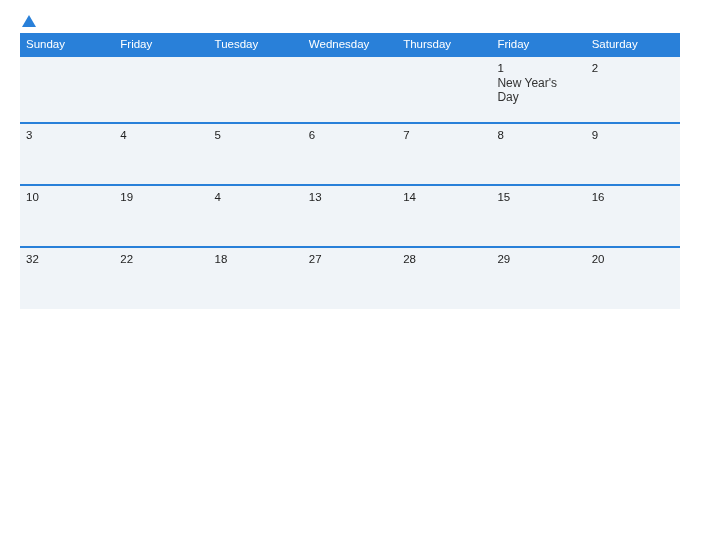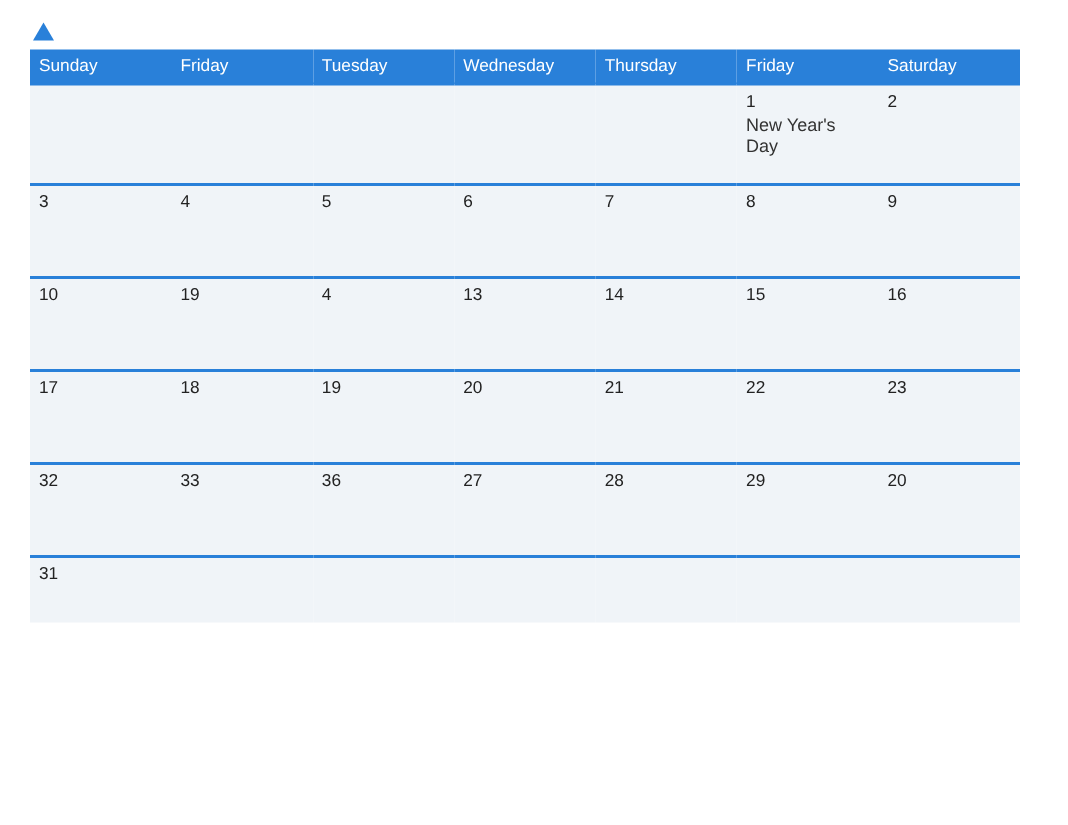--- a/index.html
+++ b/index.html
@@ -217,29 +217,6 @@
         </tr>
         <tr>
           <td>
-            <span class="day-number">17</span>
-          </td>
-          <td>
-            <span class="day-number">18</span>
-          </td>
-          <td>
-            <span class="day-number">19</span>
-          </td>
-          <td>
-            <span class="day-number">20</span>
-          </td>
-          <td>
-            <span class="day-number">21</span>
-          </td>
-          <td>
-            <span class="day-number">22</span>
-          </td>
-          <td>
-            <span class="day-number">23</span>
-          </td>
-        </tr>
-        <tr>
-          <td>
             <span class="day-number">32</span>
           </td>
           <td>

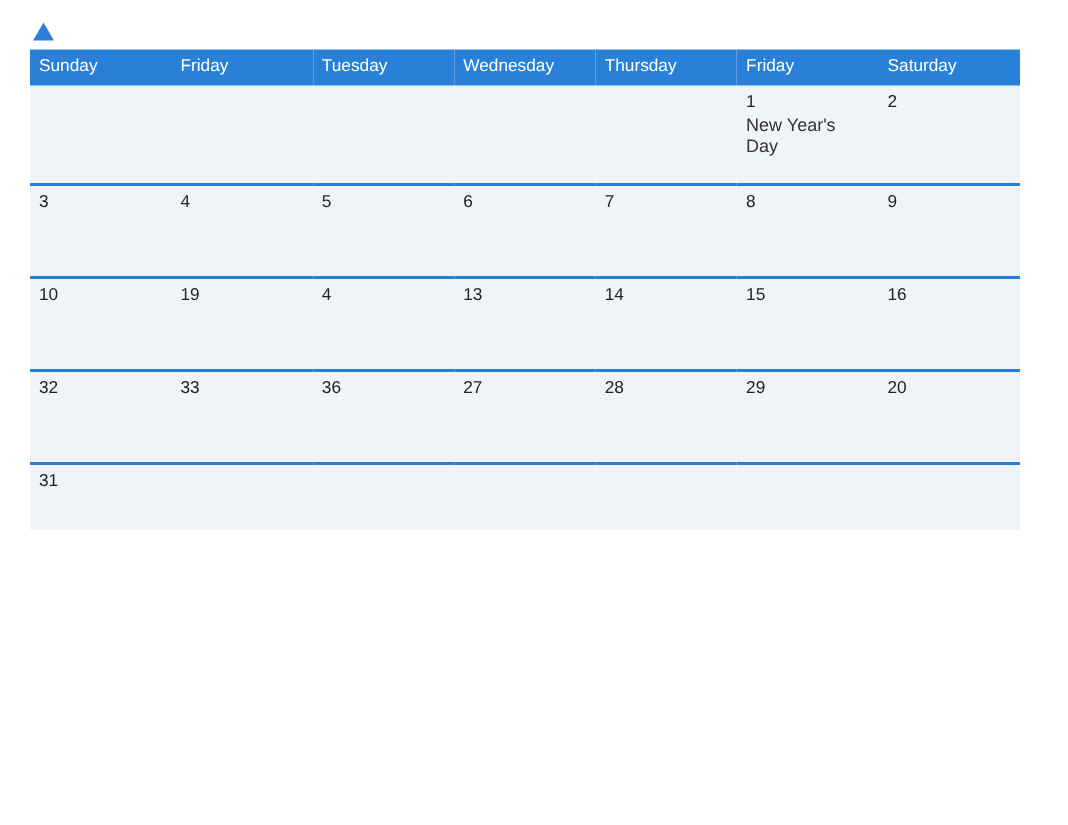--- a/index.html
+++ b/index.html
@@ -220,7 +220,7 @@
             <span class="day-number">32</span>
           </td>
           <td>
-            <span class="day-number">33</span>
+            <span class="day-number">22</span>
           </td>
           <td>
             <span class="day-number">36</span>

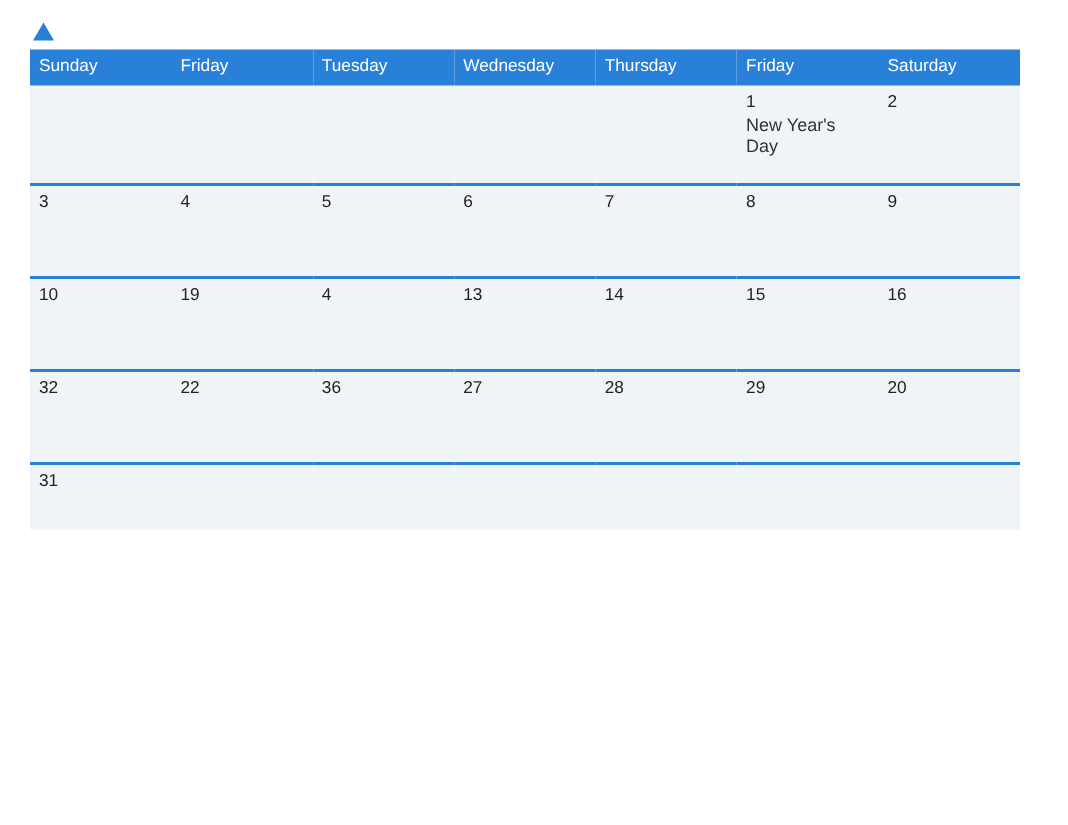--- a/index.html
+++ b/index.html
@@ -223,7 +223,7 @@
             <span class="day-number">22</span>
           </td>
           <td>
-            <span class="day-number">36</span>
+            <span class="day-number">18</span>
           </td>
           <td>
             <span class="day-number">27</span>

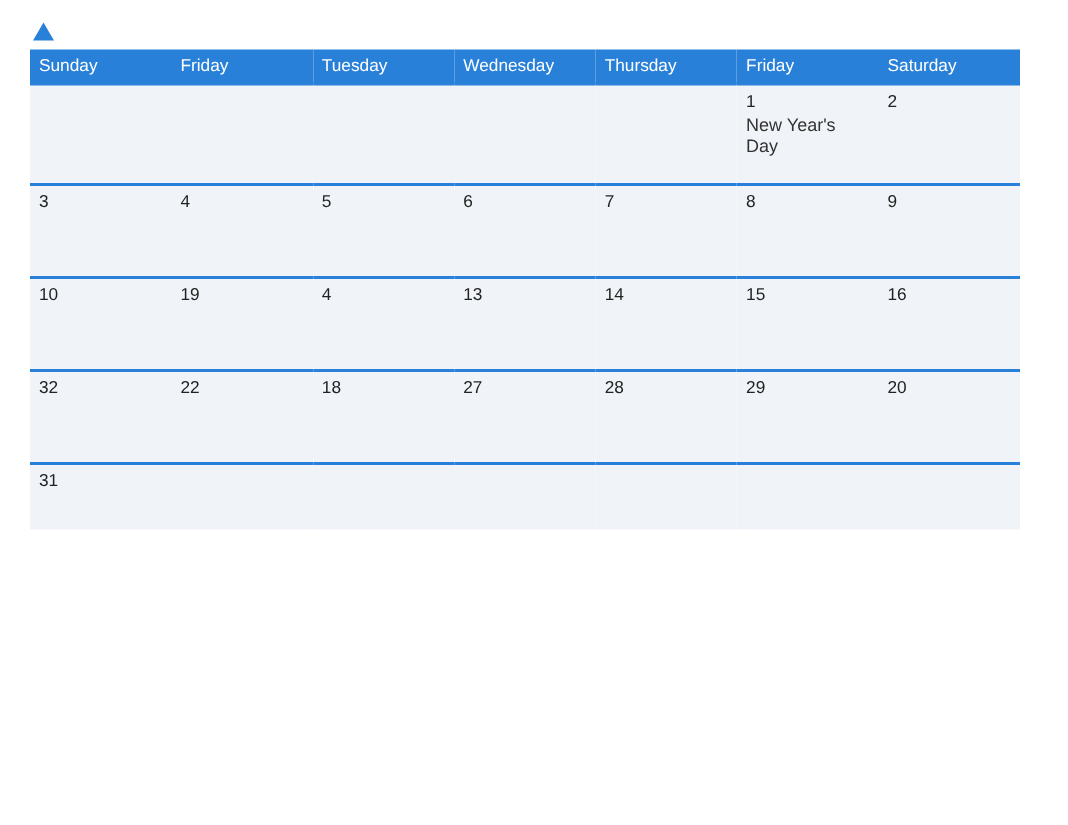--- a/index.html
+++ b/index.html
@@ -238,17 +238,6 @@
             <span class="day-number">20</span>
           </td>
         </tr>
-        <tr class="last-row">
-          <td>
-            <span class="day-number">31</span>
-          </td>
-          <td class="empty"></td>
-          <td class="empty"></td>
-          <td class="empty"></td>
-          <td class="empty"></td>
-          <td class="empty"></td>
-          <td class="empty"></td>
-        </tr>
       </tbody>
   </table>
 </div>

